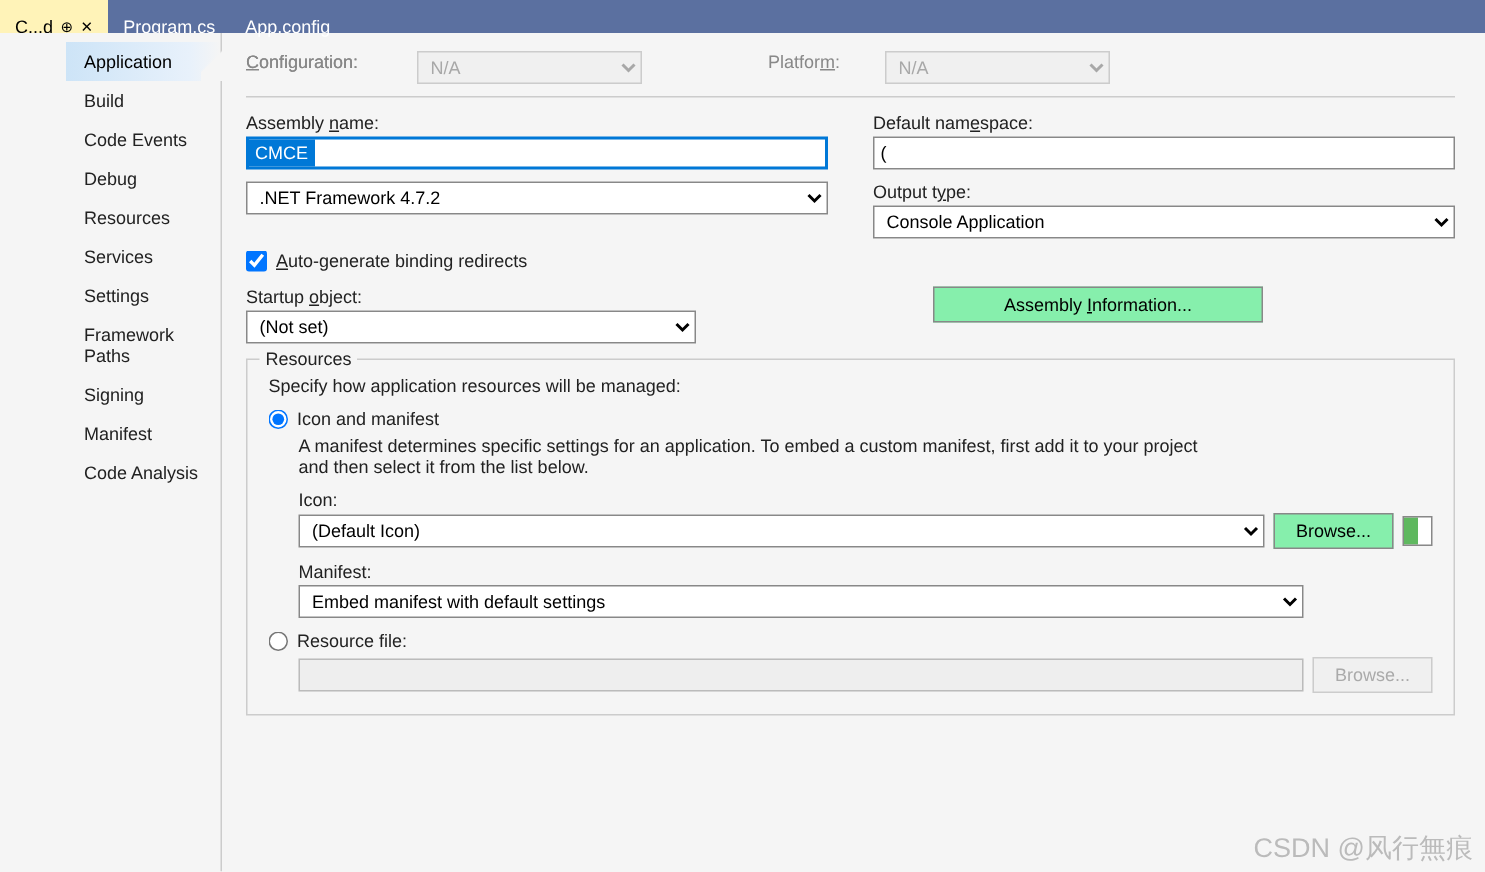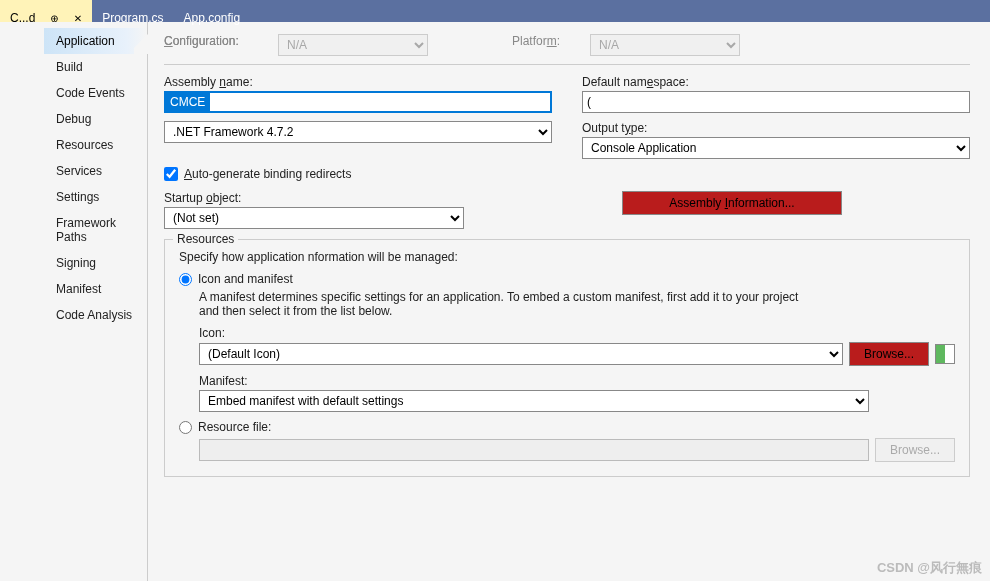--- a/index.html
+++ b/index.html
@@ -5,7 +5,7 @@
 * { box-sizing: border-box; margin: 0; padding: 0; font-family: 'Segoe UI', Tahoma, sans-serif; font-size: 12px; }
 body { background: #f5f5f5; width: 990px; height: 581px; overflow: hidden; }
 .tabs { display: flex; background: #5b70a0; height: 22px; }
-.tab { padding: 18px 10px; color: #fff; display: flex; align-items: center; gap: 15px; cursor: pointer; }
+.tab { padding: 18px 10px; color: #fff; display: flex; align-items: center; gap: 5px; cursor: pointer; }
 .tab.active { background: #fff3b8; color: #000; }
 .tab-icon { font-size: 10px; }
 .content { display: flex; height: calc(100% - 22px); }

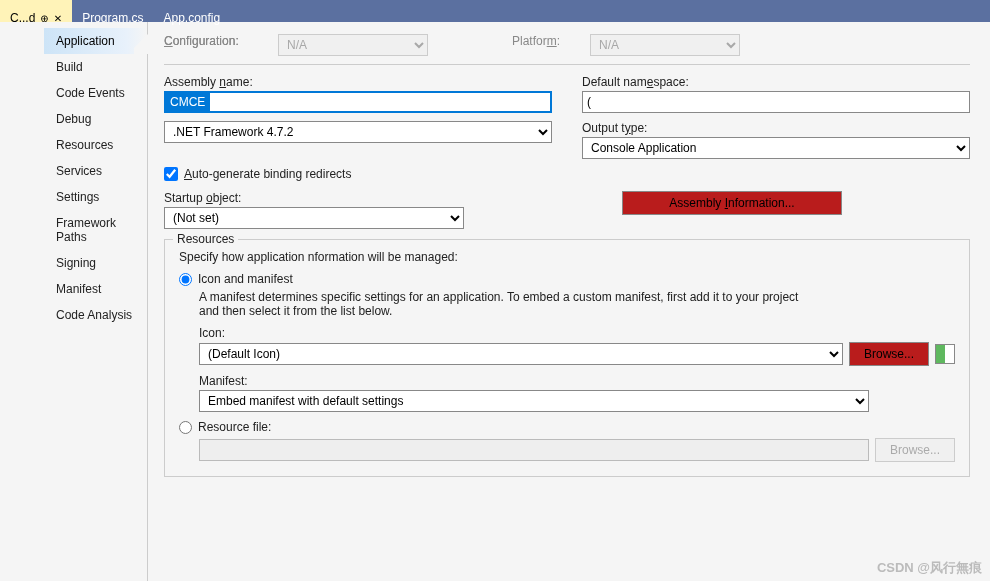--- a/index.html
+++ b/index.html
@@ -23,7 +23,7 @@
 select:disabled, input:disabled { background: #eee; color: #888; border-color: #bbb; }
 .cb-row { display: flex; align-items: center; gap: 6px; margin: 6px 0 10px; }
 .cb-row input { width: 14px; height: 14px; }
-.btn { height: 24px; padding: 0 14px; border: 1px solid #888; background: #b91c1c; cursor: pointer; }
+.btn { height: 24px; padding: 0 14px; border: 1px solid #888; background: #86efac; cursor: pointer; }
 .btn:disabled { color: #aaa; border-color: #ccc; background: #f0f0f0; }
 .fieldset { border: 1px solid #ccc; padding: 10px 14px 14px; margin-top: 10px; position: relative; }
 .legend { position: absolute; top: -8px; left: 8px; background: #f5f5f5; padding: 0 4px; font-size: 12px; }

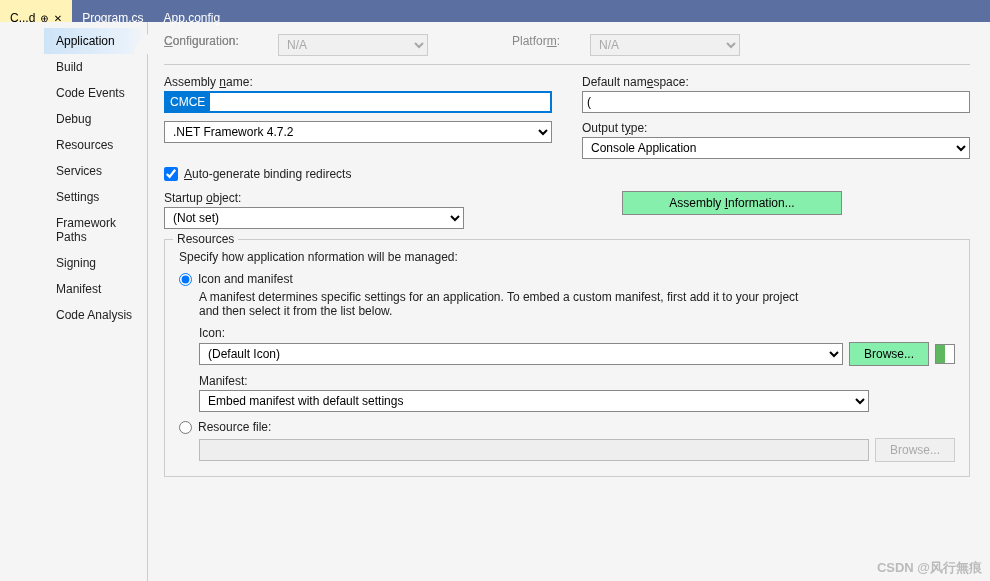--- a/index.html
+++ b/index.html
@@ -123,7 +123,7 @@
 
     <div class="fieldset">
       <span class="legend">Resources</span>
-      <div>Specify how application nformation will be managed:</div>
+      <div>Specify how application resources will be managed:</div>
 
       <div class="radio-row">
         <input type="radio" name="res" checked="" style="">

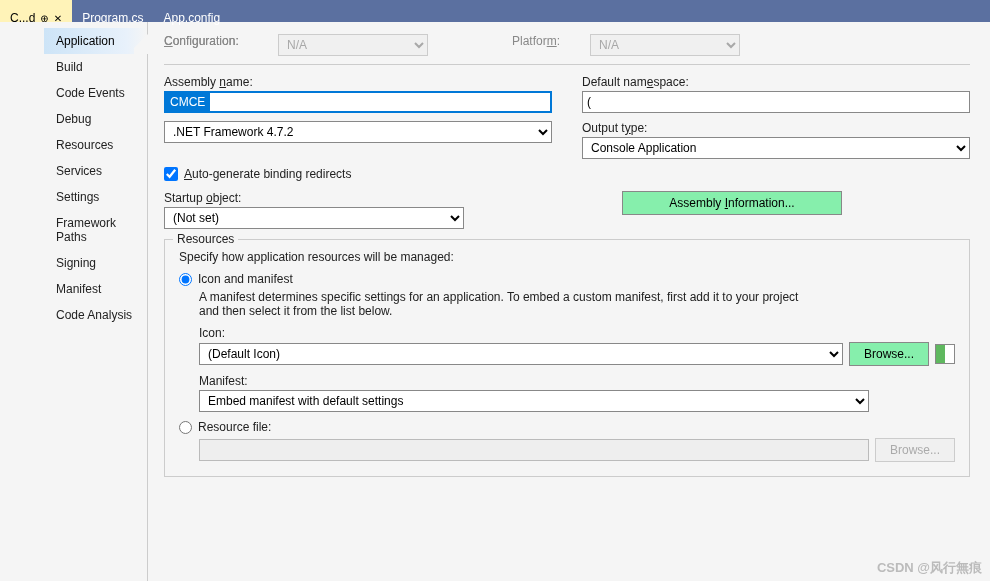--- a/index.html
+++ b/index.html
@@ -32,7 +32,7 @@
 .indent { margin-left: 20px; }
 .icon-row { display: flex; gap: 6px; align-items: center; }
 .icon-preview { width: 20px; height: 20px; border: 1px solid #888; background: linear-gradient(to right, #5fb85f 50%, #fff 50%); }
-.watermark { position: absolute; bottom: 4px; right: 8px; color: #bbb; font-size: 13px; font-weight: bold; }
+.watermark { position: absolute; bottom: 4px; right: 8px; color: #bbb; font-size: 18px; }
 hr { border: none; border-top: 1px solid #ccc; margin: 6px 0 10px; }
 u { text-decoration: underline; }
 </style>

